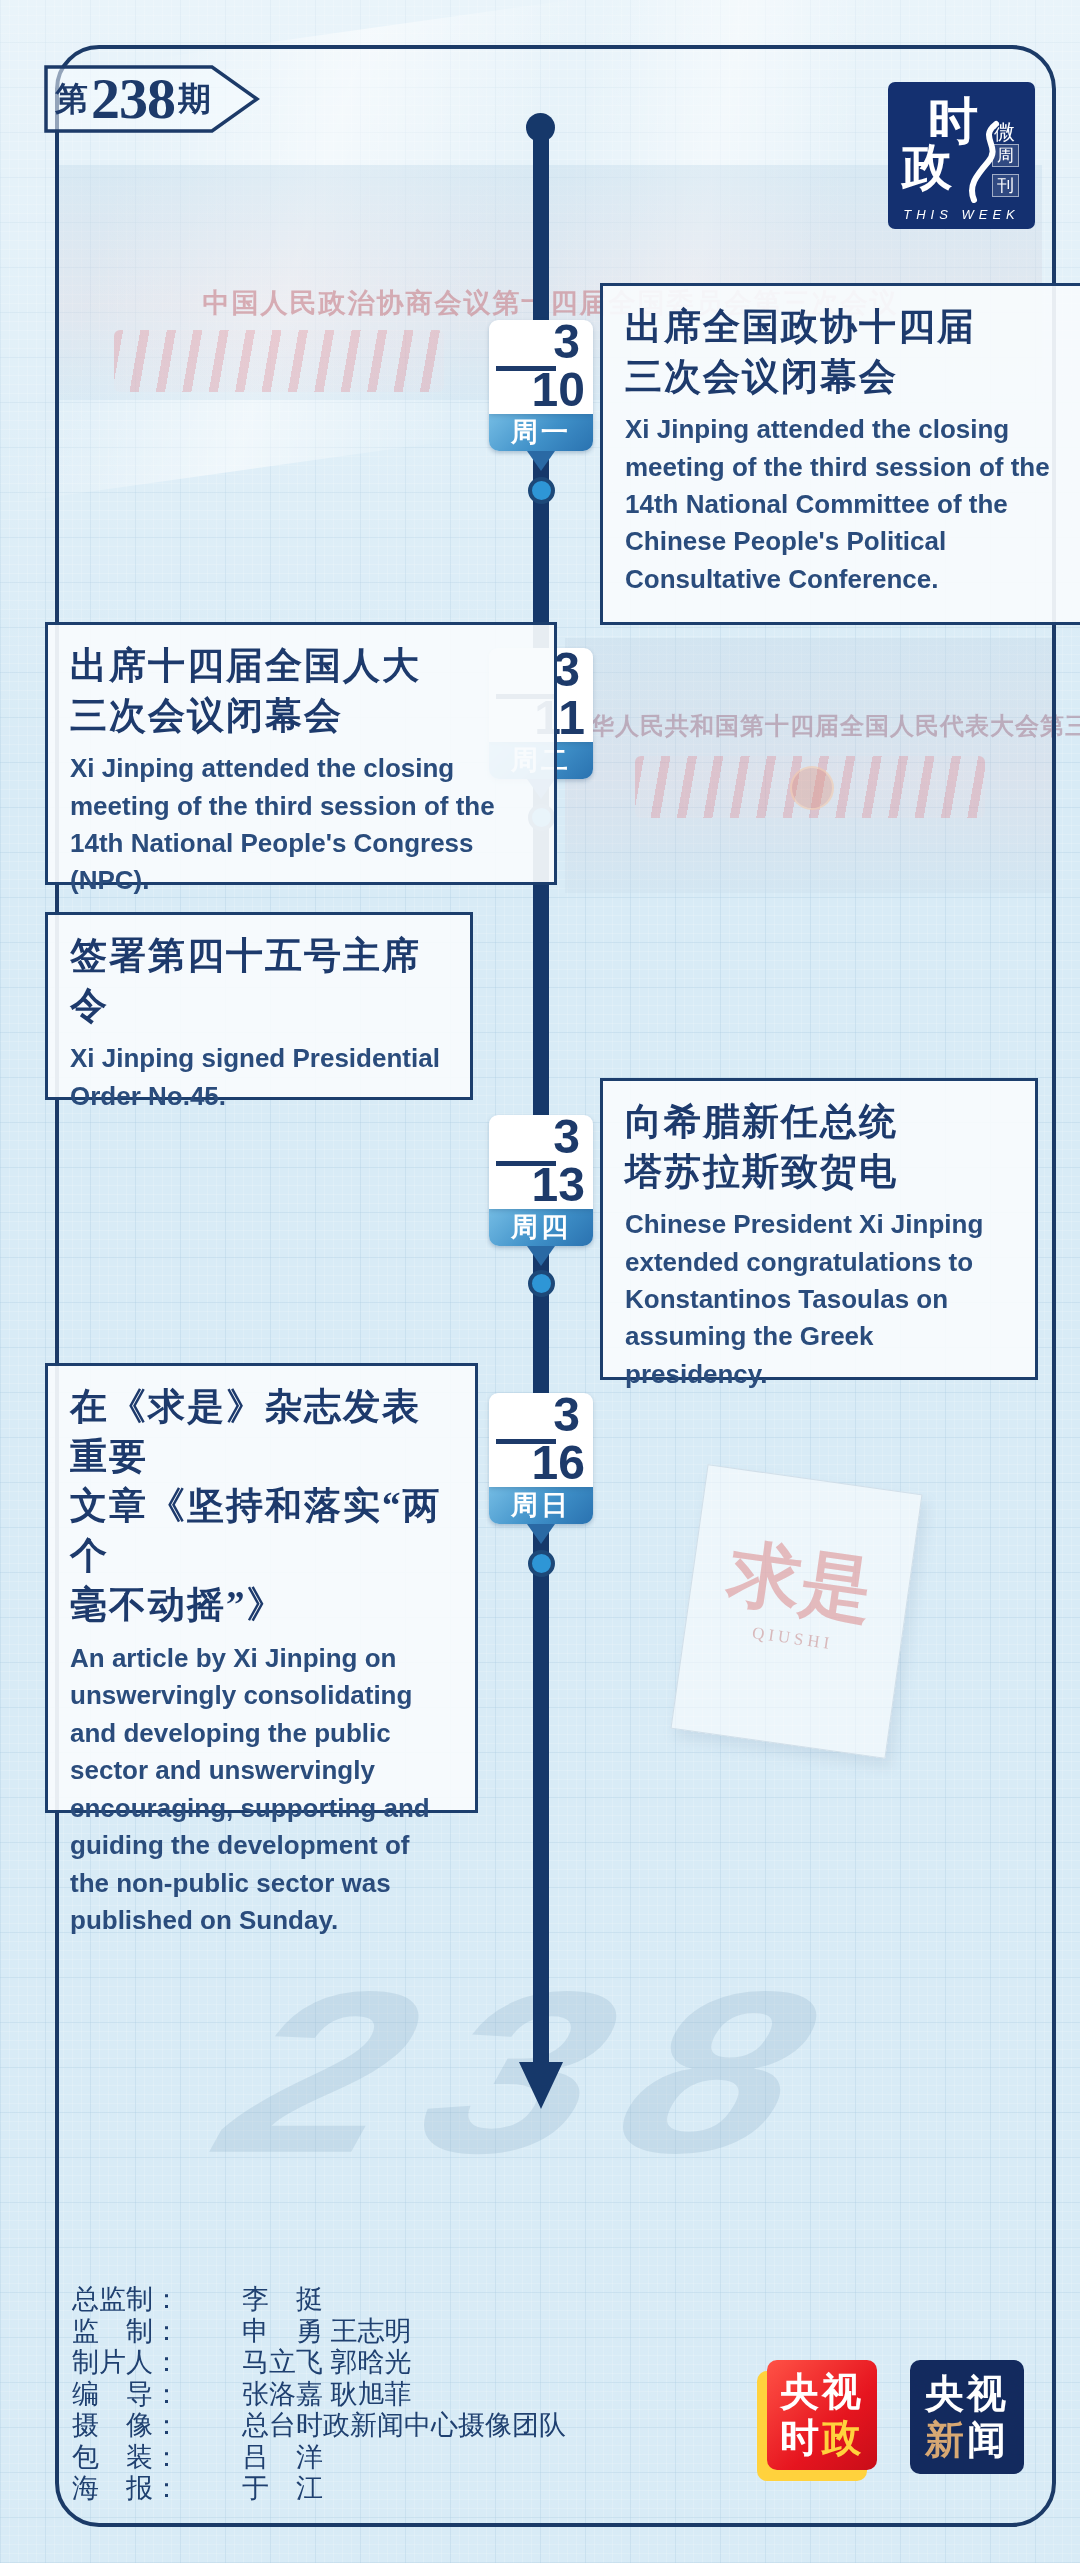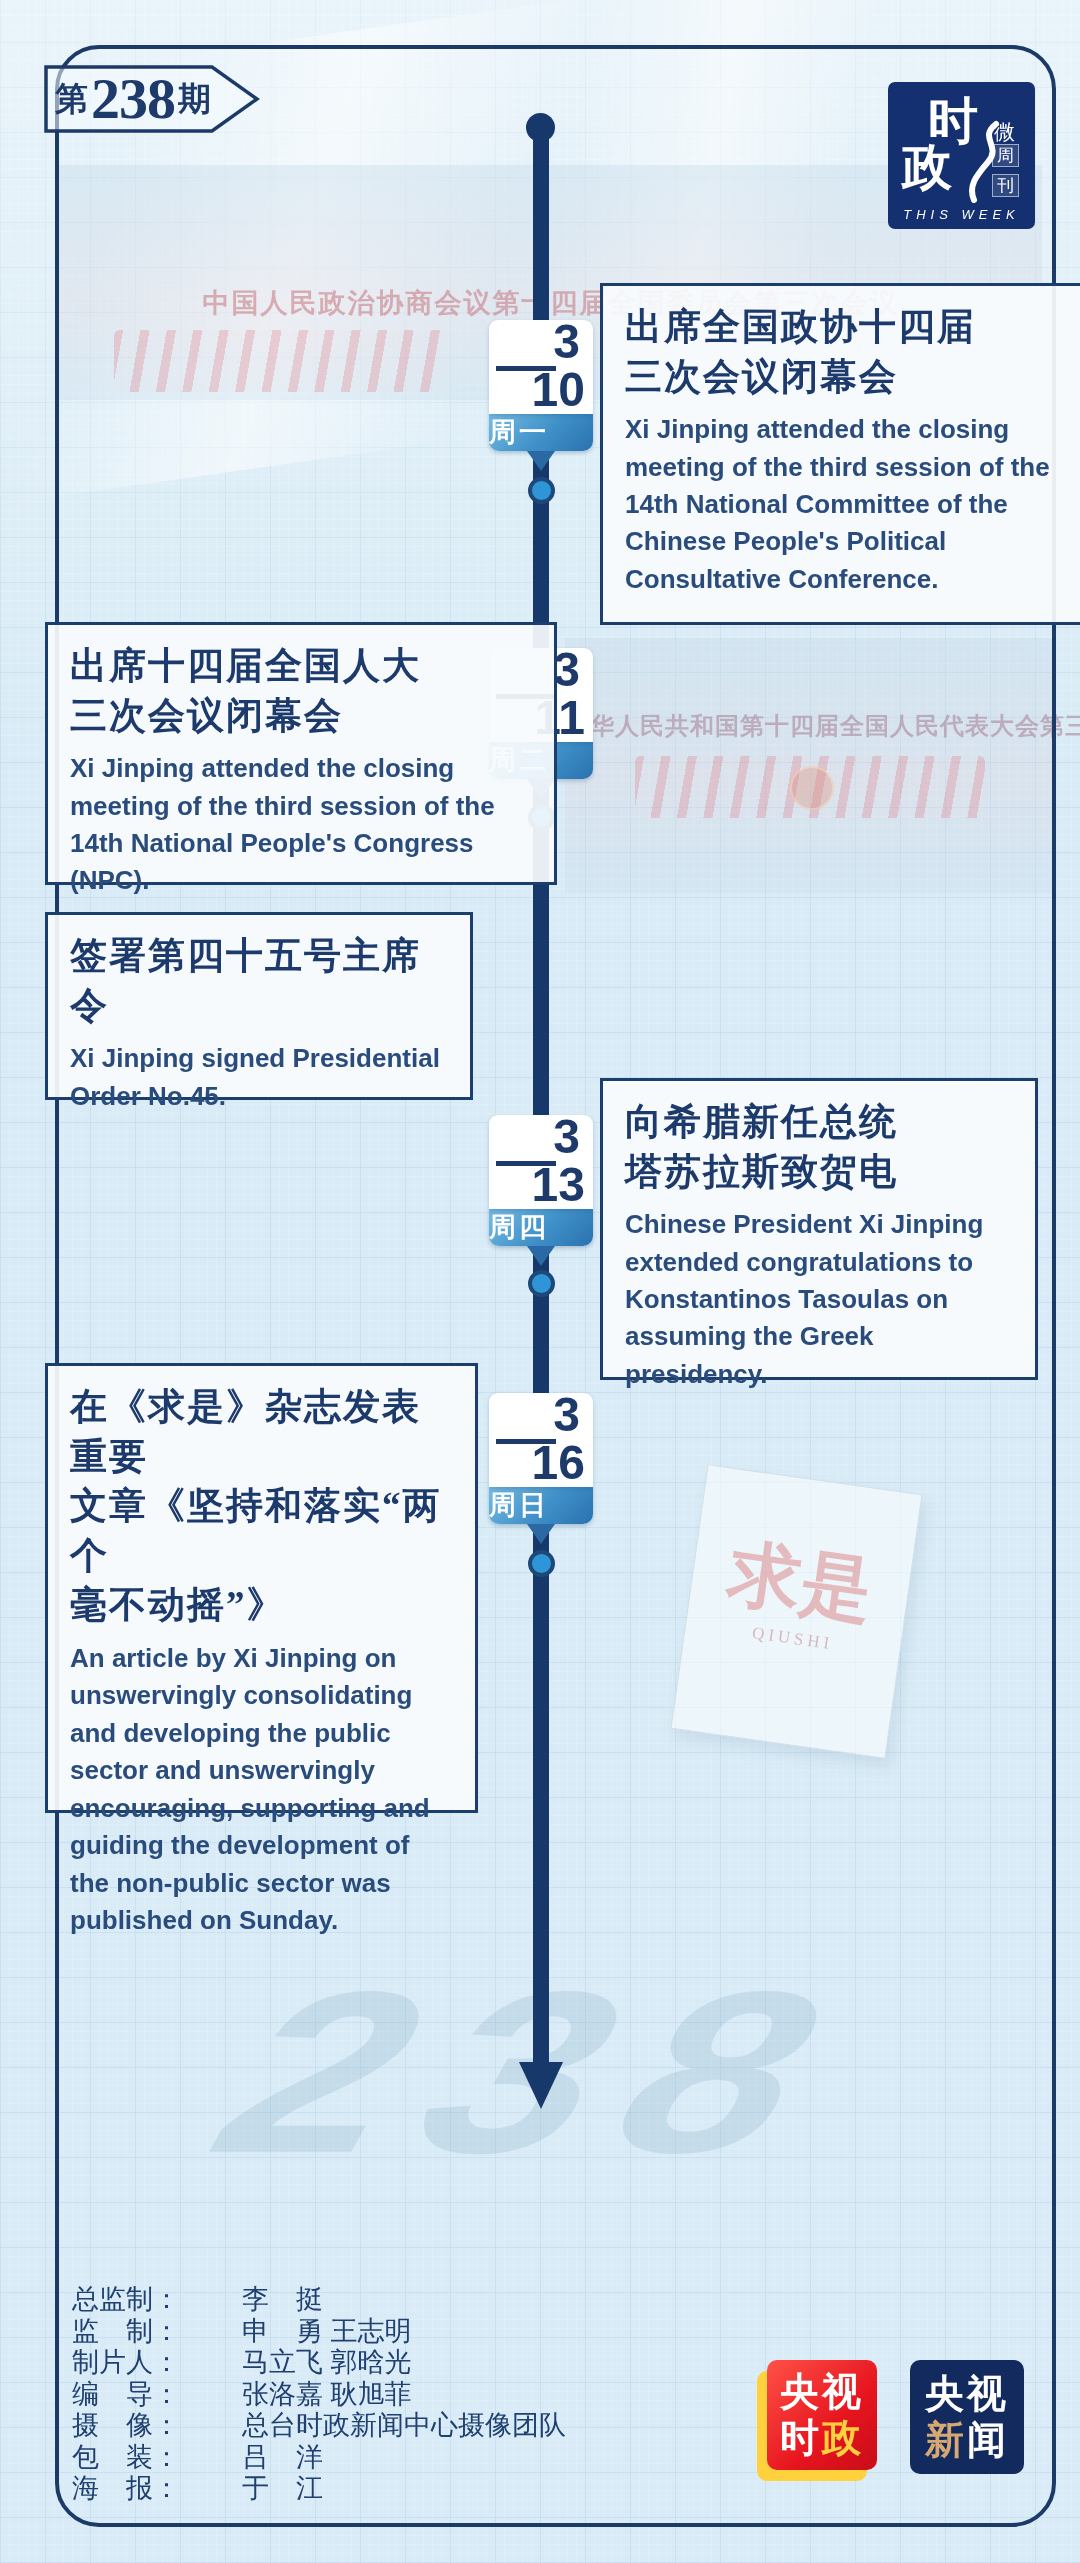--- a/index.html
+++ b/index.html
@@ -100,7 +100,7 @@
   .m-month{position:absolute;top:-2px;right:13px;font-size:48px;font-weight:800;color:#1d3a6a;line-height:1;}
   .m-line{position:absolute;top:46px;left:7px;width:60px;height:5px;background:#1d3a6a;}
   .m-day{position:absolute;bottom:0px;right:8px;font-size:48px;font-weight:800;color:#1d3a6a;line-height:1;}
-  .m-band{width:104px;height:37px;line-height:37px;color:#fff;font-size:27px;
+  .m-band{width:104px;height:37px;line-height:37px;text-align:center;color:#fff;font-size:27px;
     font-weight:700;letter-spacing:3px;border-radius:0 0 10px 10px;
     background:linear-gradient(135deg,#74bce4 0%,#3f90c8 55%,#2a72b0 100%);
     box-shadow:0 2px 4px rgba(40,80,120,.3);}

